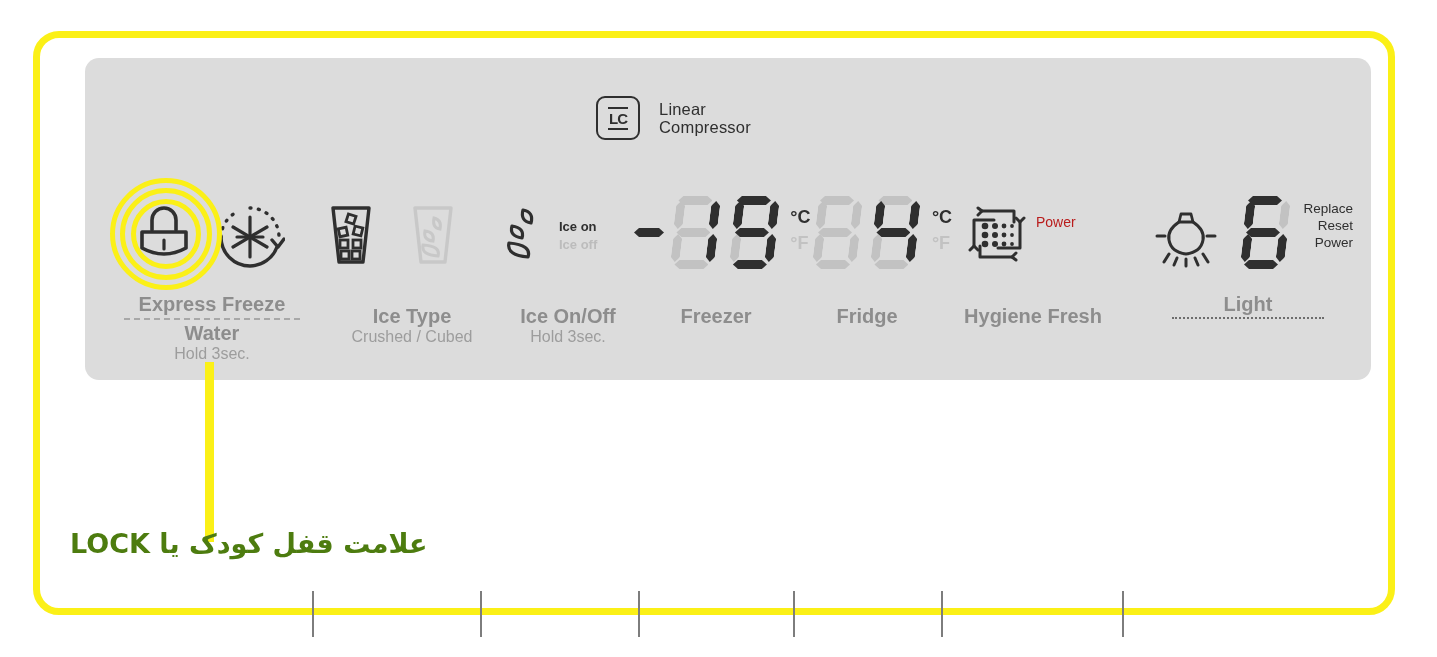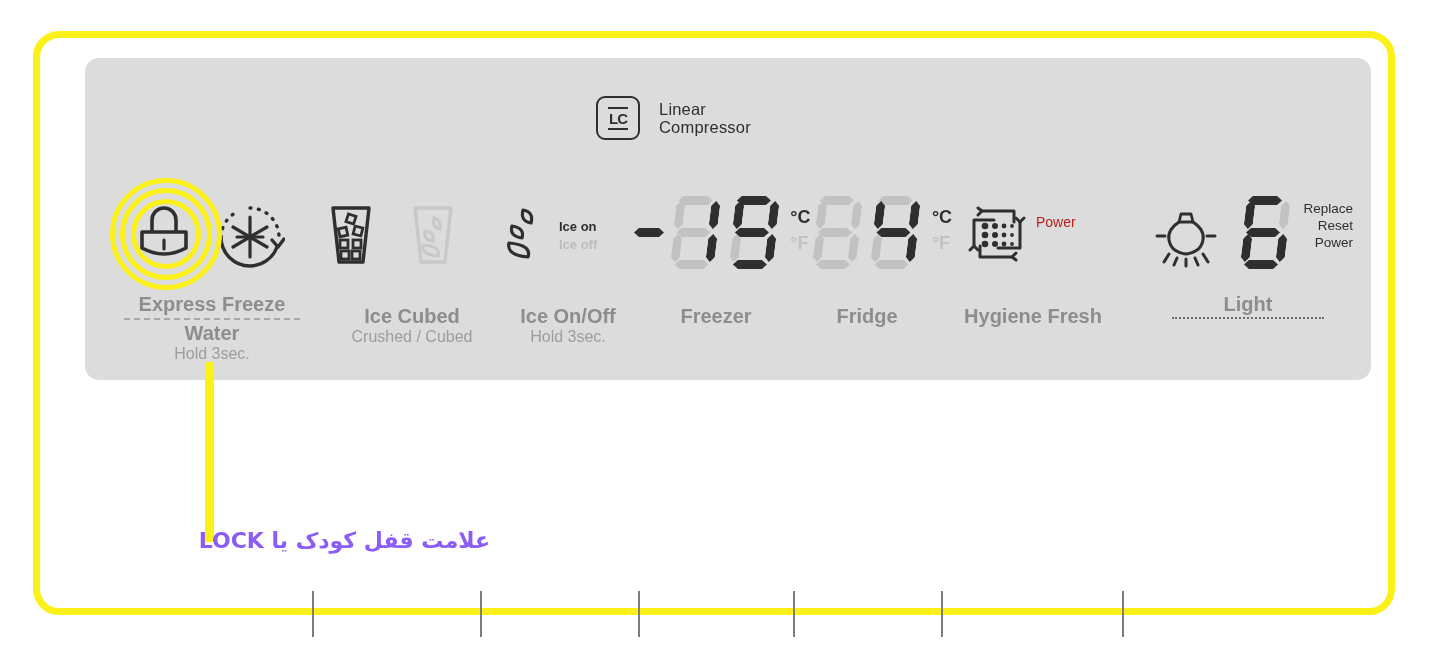--- a/index.html
+++ b/index.html
@@ -403,7 +403,7 @@
   <div class="divider" style="left:312px;"></div>
 
   <div class="label-cell" style="left:316px; width:192px; top:12px;">
-    <div class="lbl-main">Ice Cubed</div>
+    <div class="lbl-main">Ice Type</div>
     <div class="lbl-sub">Crushed / Cubed</div>
   </div>
   <div class="divider" style="left:480px;"></div>

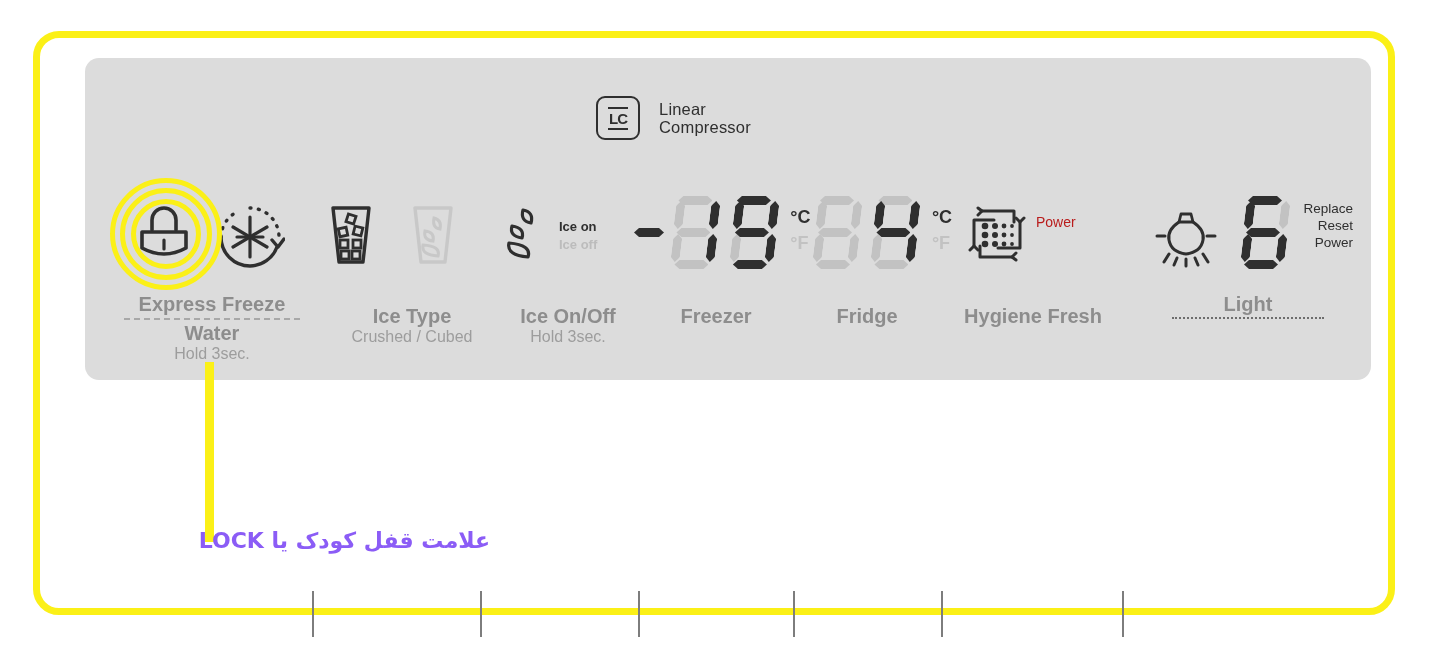--- a/index.html
+++ b/index.html
@@ -131,11 +131,11 @@
     position:absolute;
     left:70px; top:528px;
     width:420px;
-    text-align:right;
+    text-align:left;
     direction:rtl;
-    font-size:22px;
+    font-size:27px;
     font-weight:bold;
-    color:#8b5cf6;
+    color:#4d7c0f;
     font-family:"DejaVu Sans", sans-serif;
   }
 

